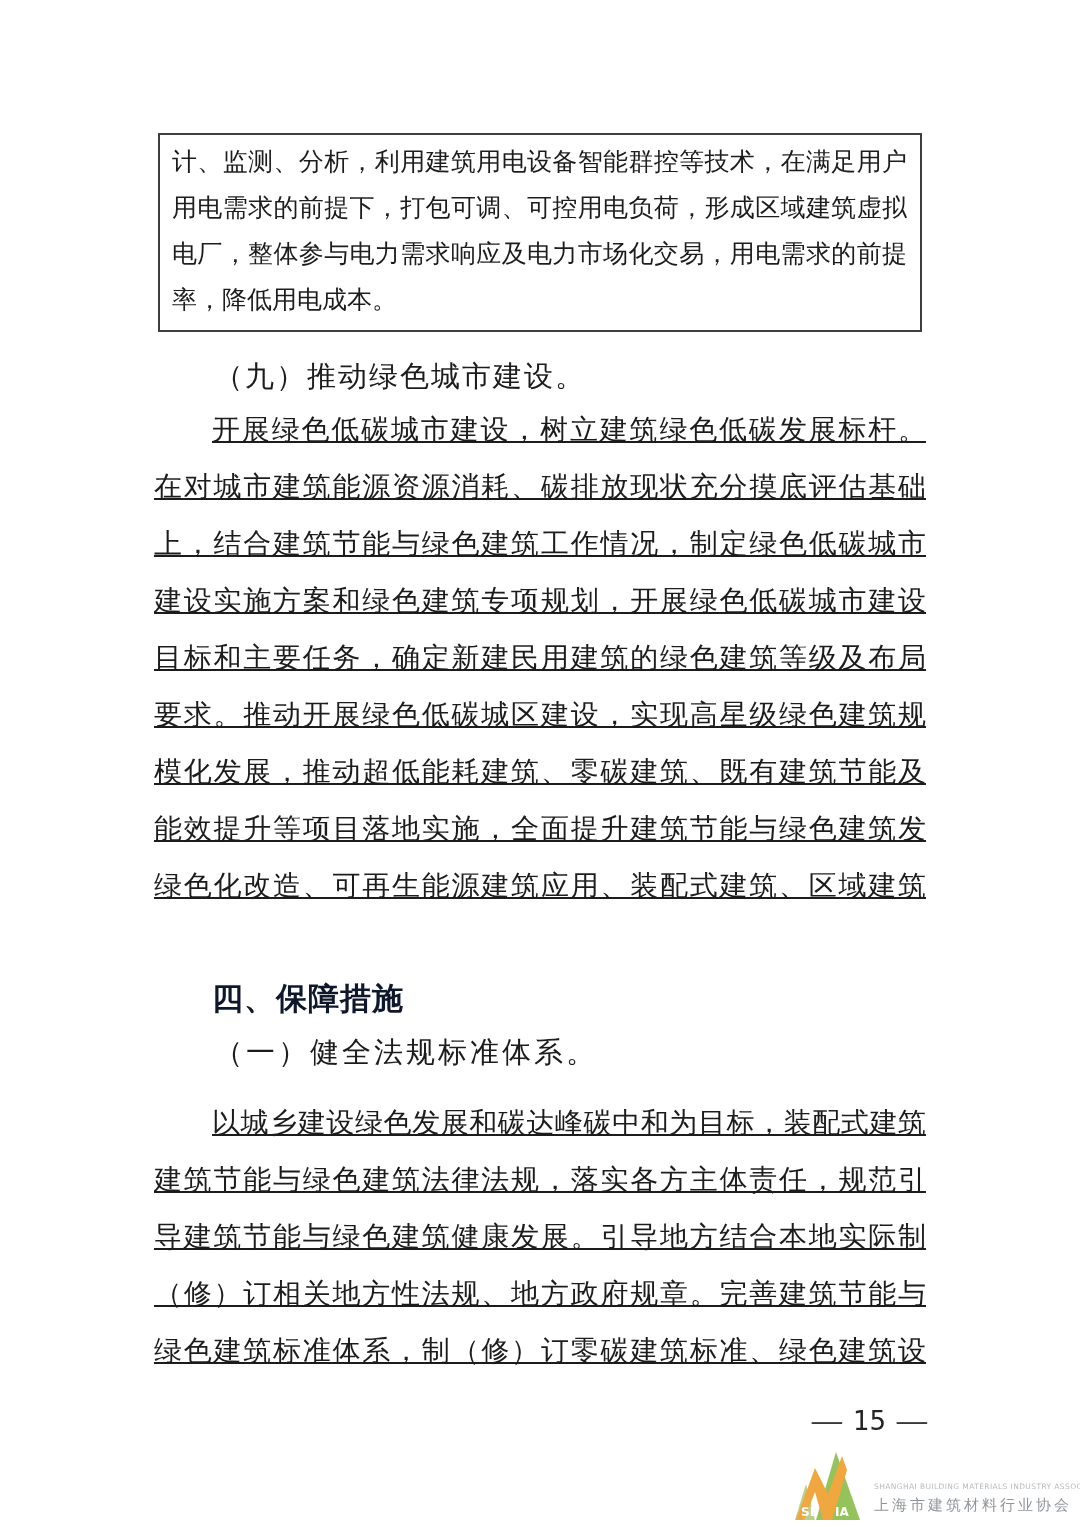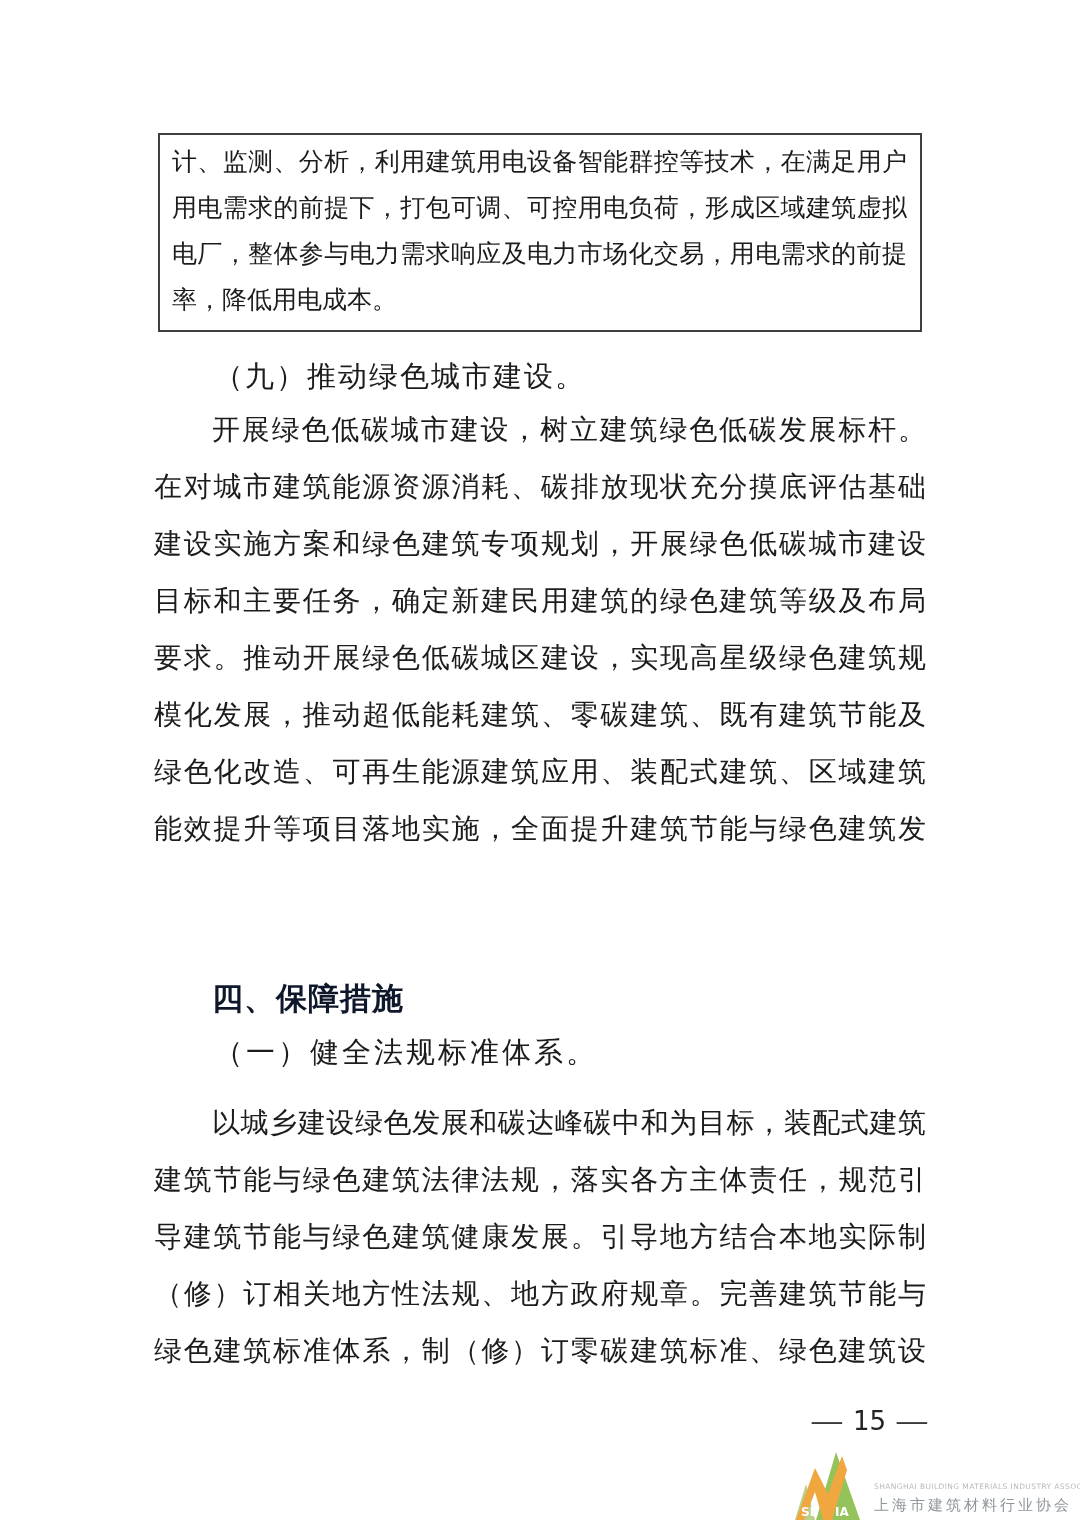--- a/index.html
+++ b/index.html
@@ -44,6 +44,7 @@
   .para .line {
     height:57px; line-height:57px;
     font-size:28px;
+    text-decoration:underline;
   }
   .para-9 { top:401px; }
   .para-4-1 { top:1094px; }

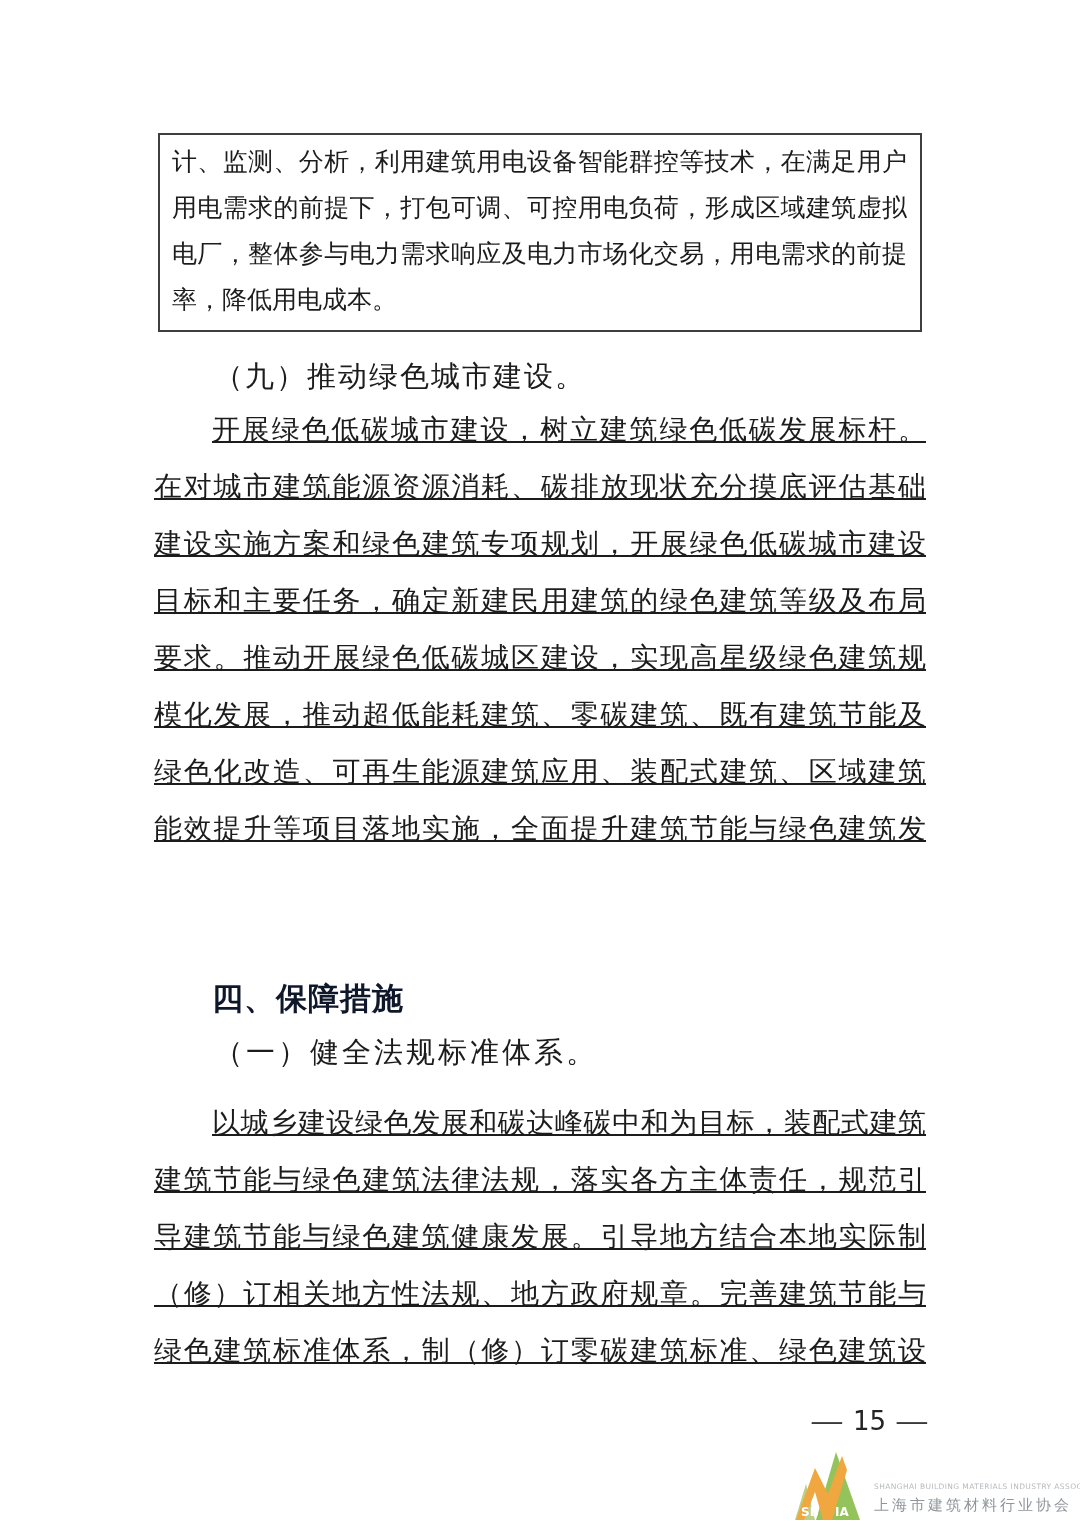--- a/index.html
+++ b/index.html
@@ -113,6 +113,7 @@
 
   <div class="line first-indent">开展绿色低碳城市建设，树立建筑绿色低碳发展标杆。</div>
       <div class="line">在对城市建筑能源资源消耗、碳排放现状充分摸底评估基础</div>
+      <div class="line">上，结合建筑节能与绿色建筑工作情况，制定绿色低碳城市</div>
       <div class="line">建设实施方案和绿色建筑专项规划，开展绿色低碳城市建设</div>
       <div class="line">目标和主要任务，确定新建民用建筑的绿色建筑等级及布局</div>
       <div class="line">要求。推动开展绿色低碳城区建设，实现高星级绿色建筑规</div>

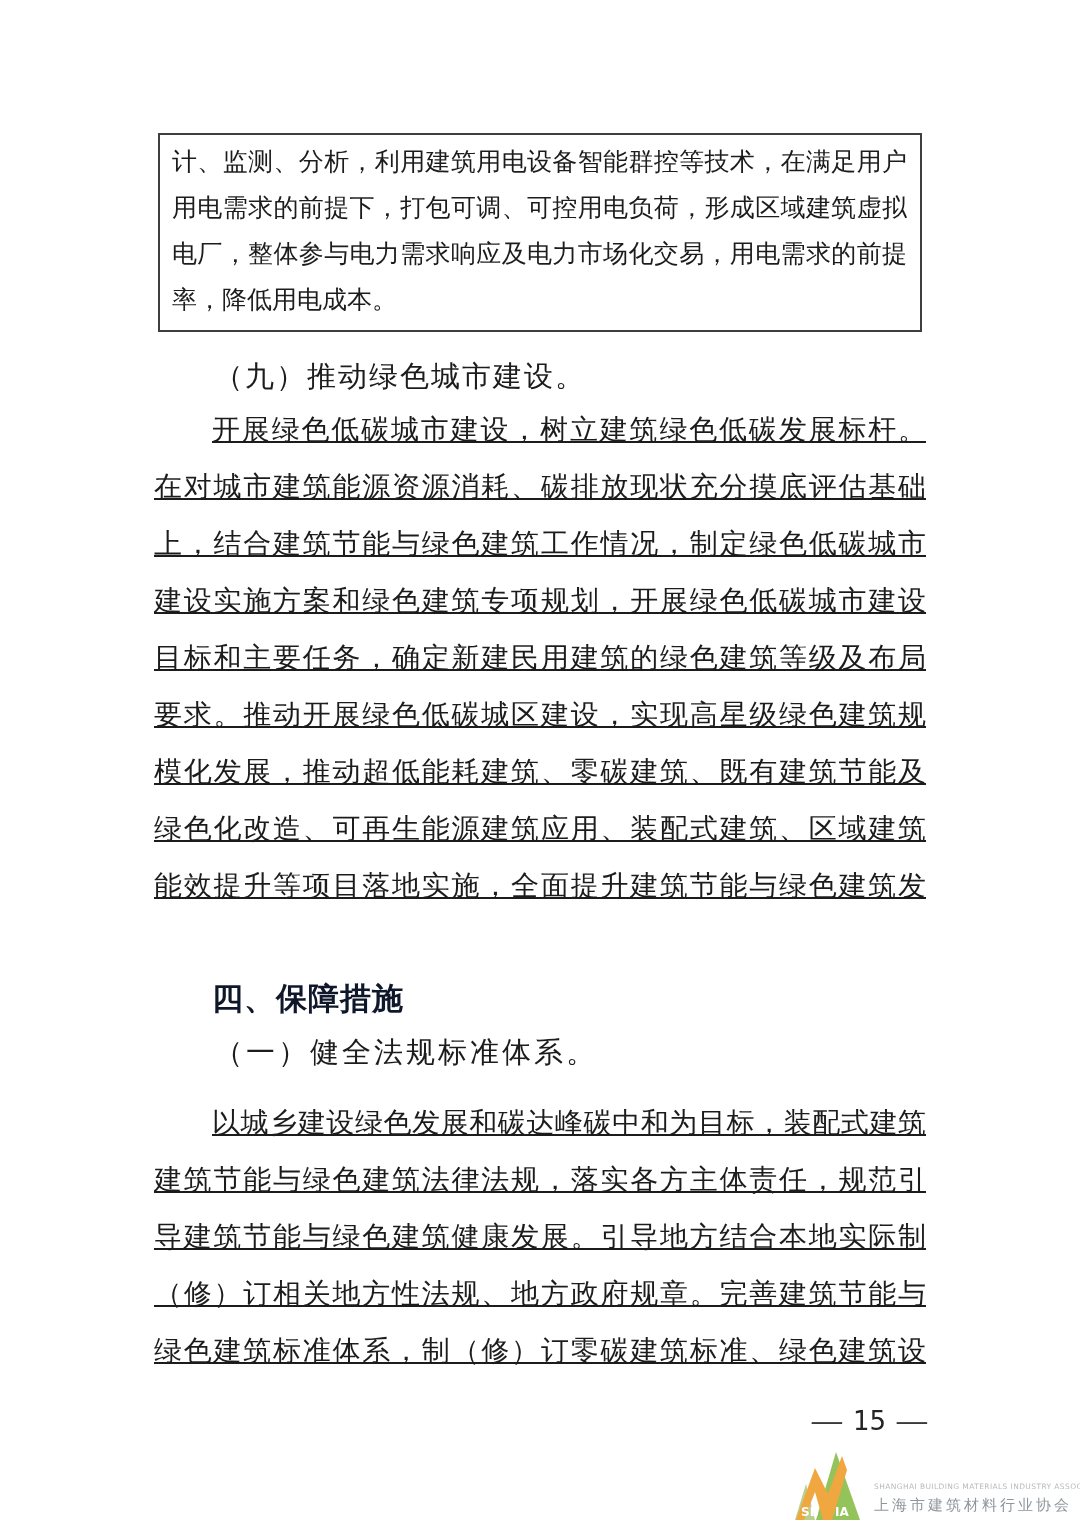--- a/index.html
+++ b/index.html
@@ -118,8 +118,8 @@
       <div class="line">目标和主要任务，确定新建民用建筑的绿色建筑等级及布局</div>
       <div class="line">要求。推动开展绿色低碳城区建设，实现高星级绿色建筑规</div>
       <div class="line">模化发展，推动超低能耗建筑、零碳建筑、既有建筑节能及</div>
+      <div class="line">能效提升等项目落地实施，全面提升建筑节能与绿色建筑发</div>
       <div class="line">绿色化改造、可再生能源建筑应用、装配式建筑、区域建筑</div>
-      <div class="line">能效提升等项目落地实施，全面提升建筑节能与绿色建筑发</div>
     </div>
 
   <div class="hei-heading">四、保障措施</div>

